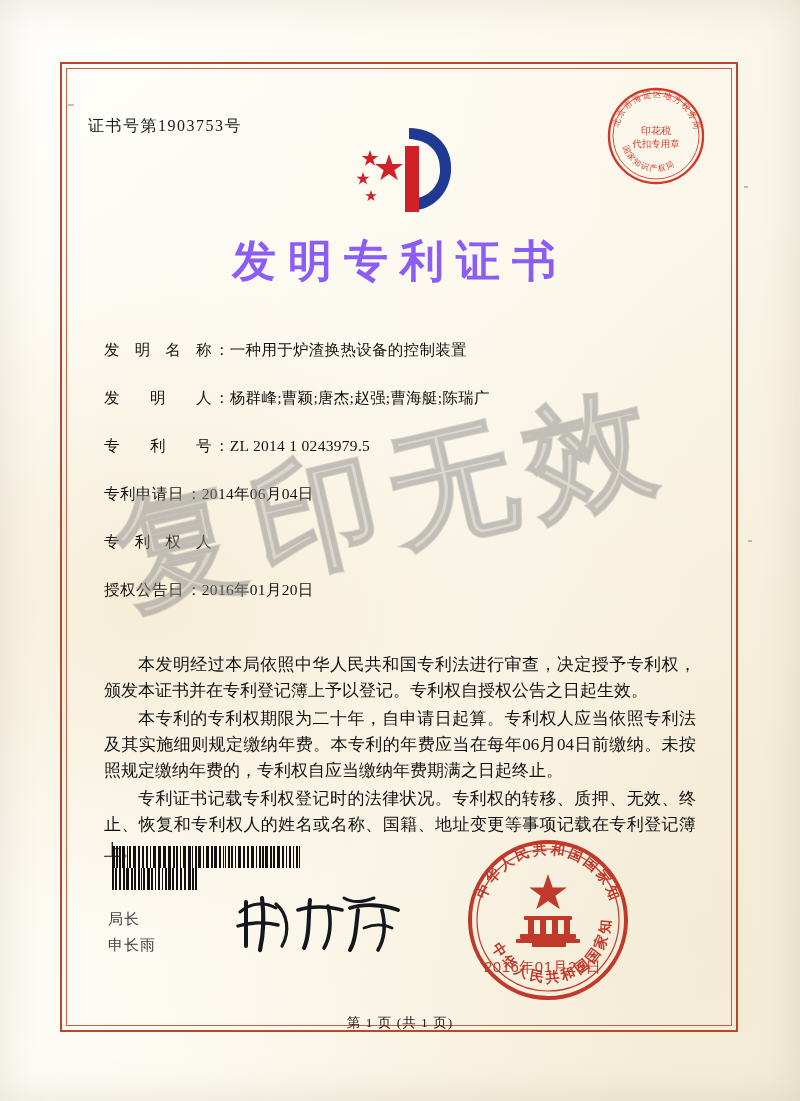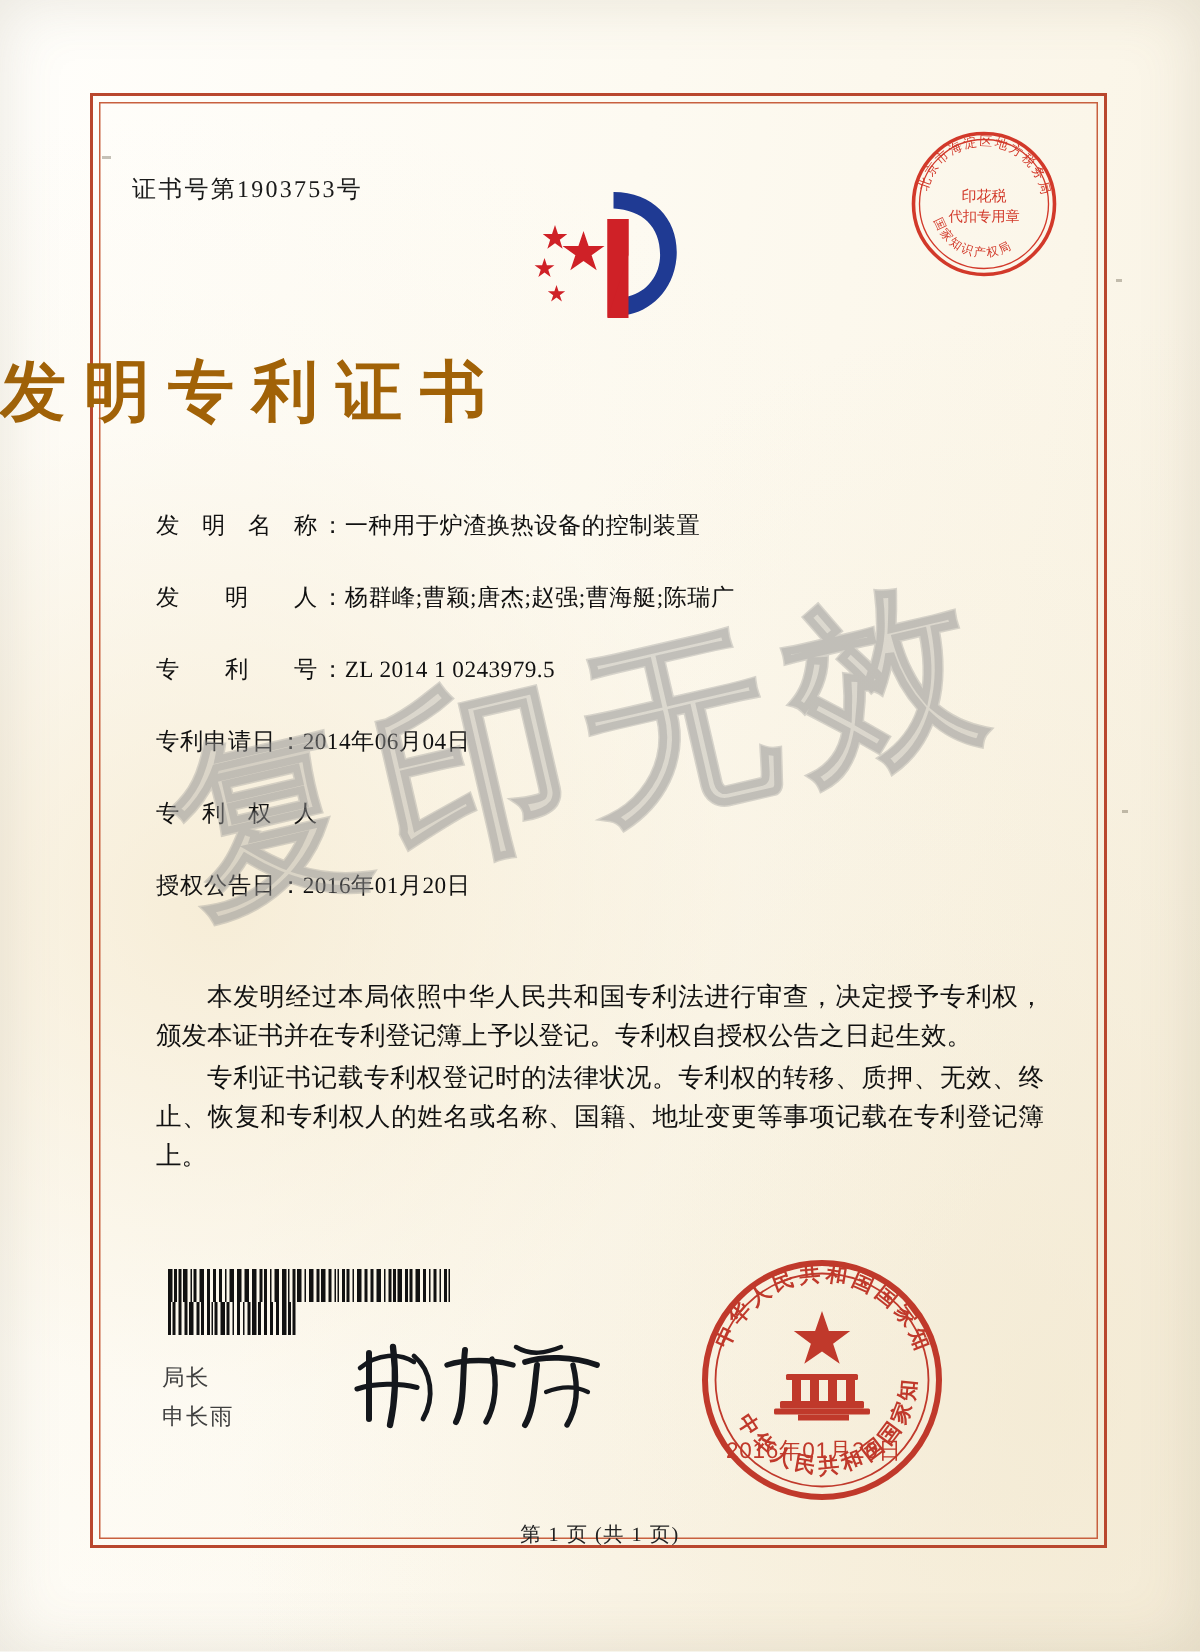--- a/index.html
+++ b/index.html
@@ -84,10 +84,11 @@
     left: 0;
     right: 0;
     top: 232px;
+    text-align: center;
     font-size: 44px;
     font-weight: bold;
     letter-spacing: 12px;
-    color: #a16207;
+    color: #8b5cf6;
     font-family: "DejaVu Serif", serif;
   }
 

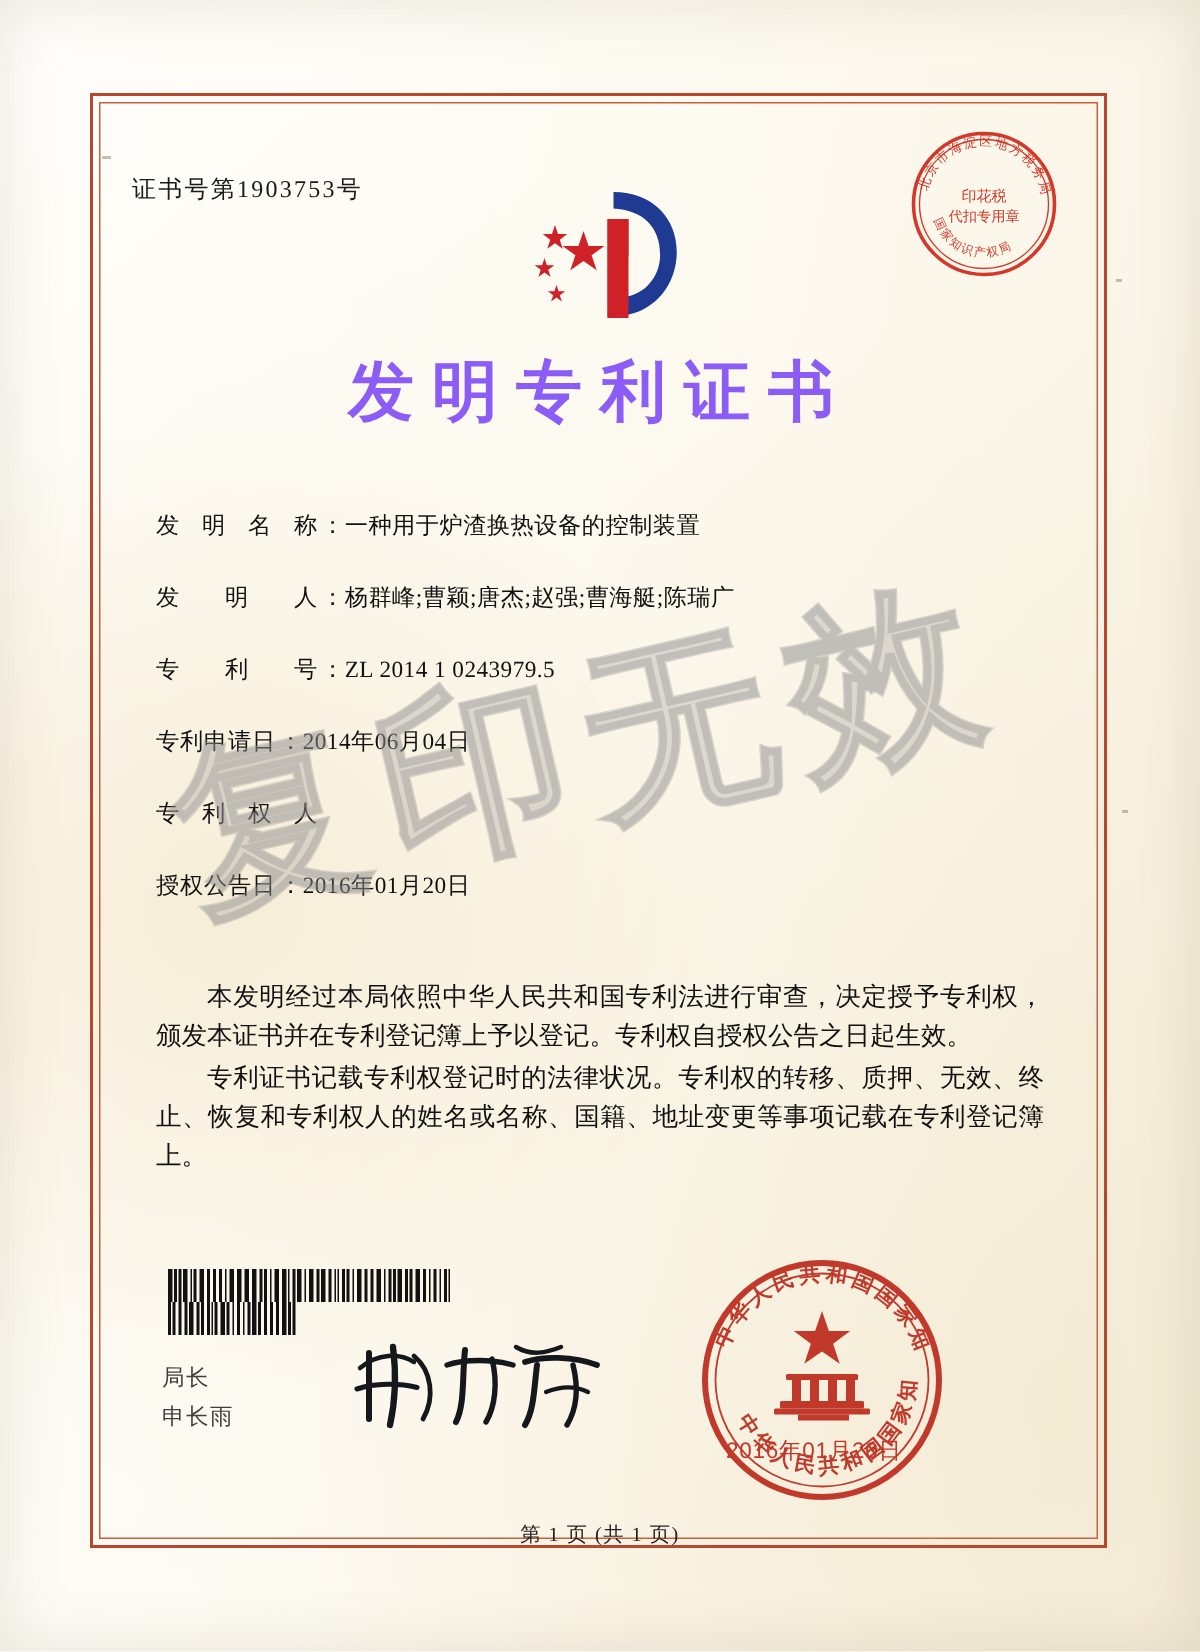--- a/index.html
+++ b/index.html
@@ -297,6 +297,7 @@
 
   <div class="body-text">
     <p>本发明经过本局依照中华人民共和国专利法进行审查，决定授予专利权，颁发本证书并在专利登记簿上予以登记。专利权自授权公告之日起生效。</p>
+    <p>本专利的专利权期限为二十年，自申请日起算。专利权人应当依照专利法及其实施细则规定缴纳年费。本专利的年费应当在每年06月04日前缴纳。未按照规定缴纳年费的，专利权自应当缴纳年费期满之日起终止。</p>
     <p>专利证书记载专利权登记时的法律状况。专利权的转移、质押、无效、终止、恢复和专利权人的姓名或名称、国籍、地址变更等事项记载在专利登记簿上。</p>
   </div>
 

